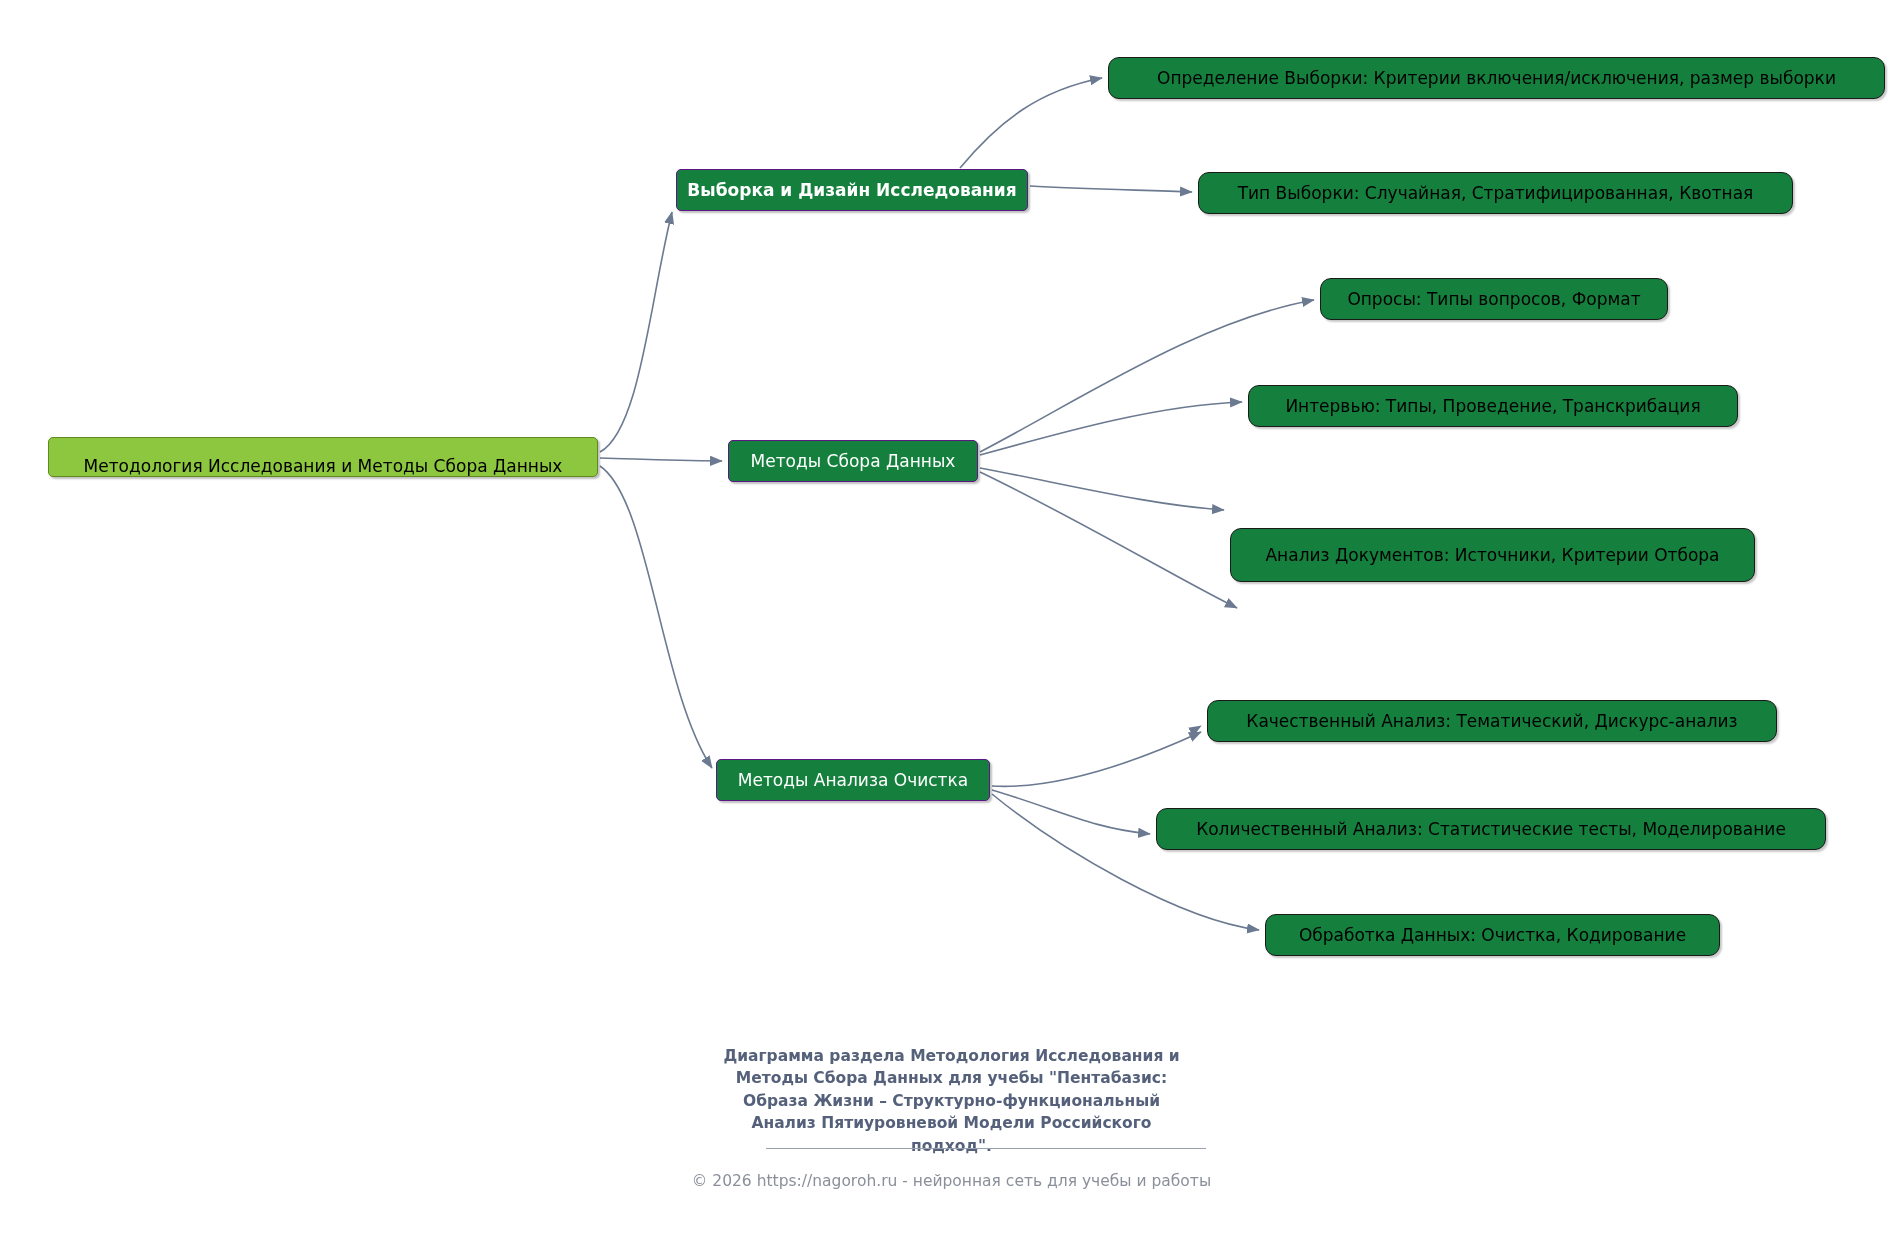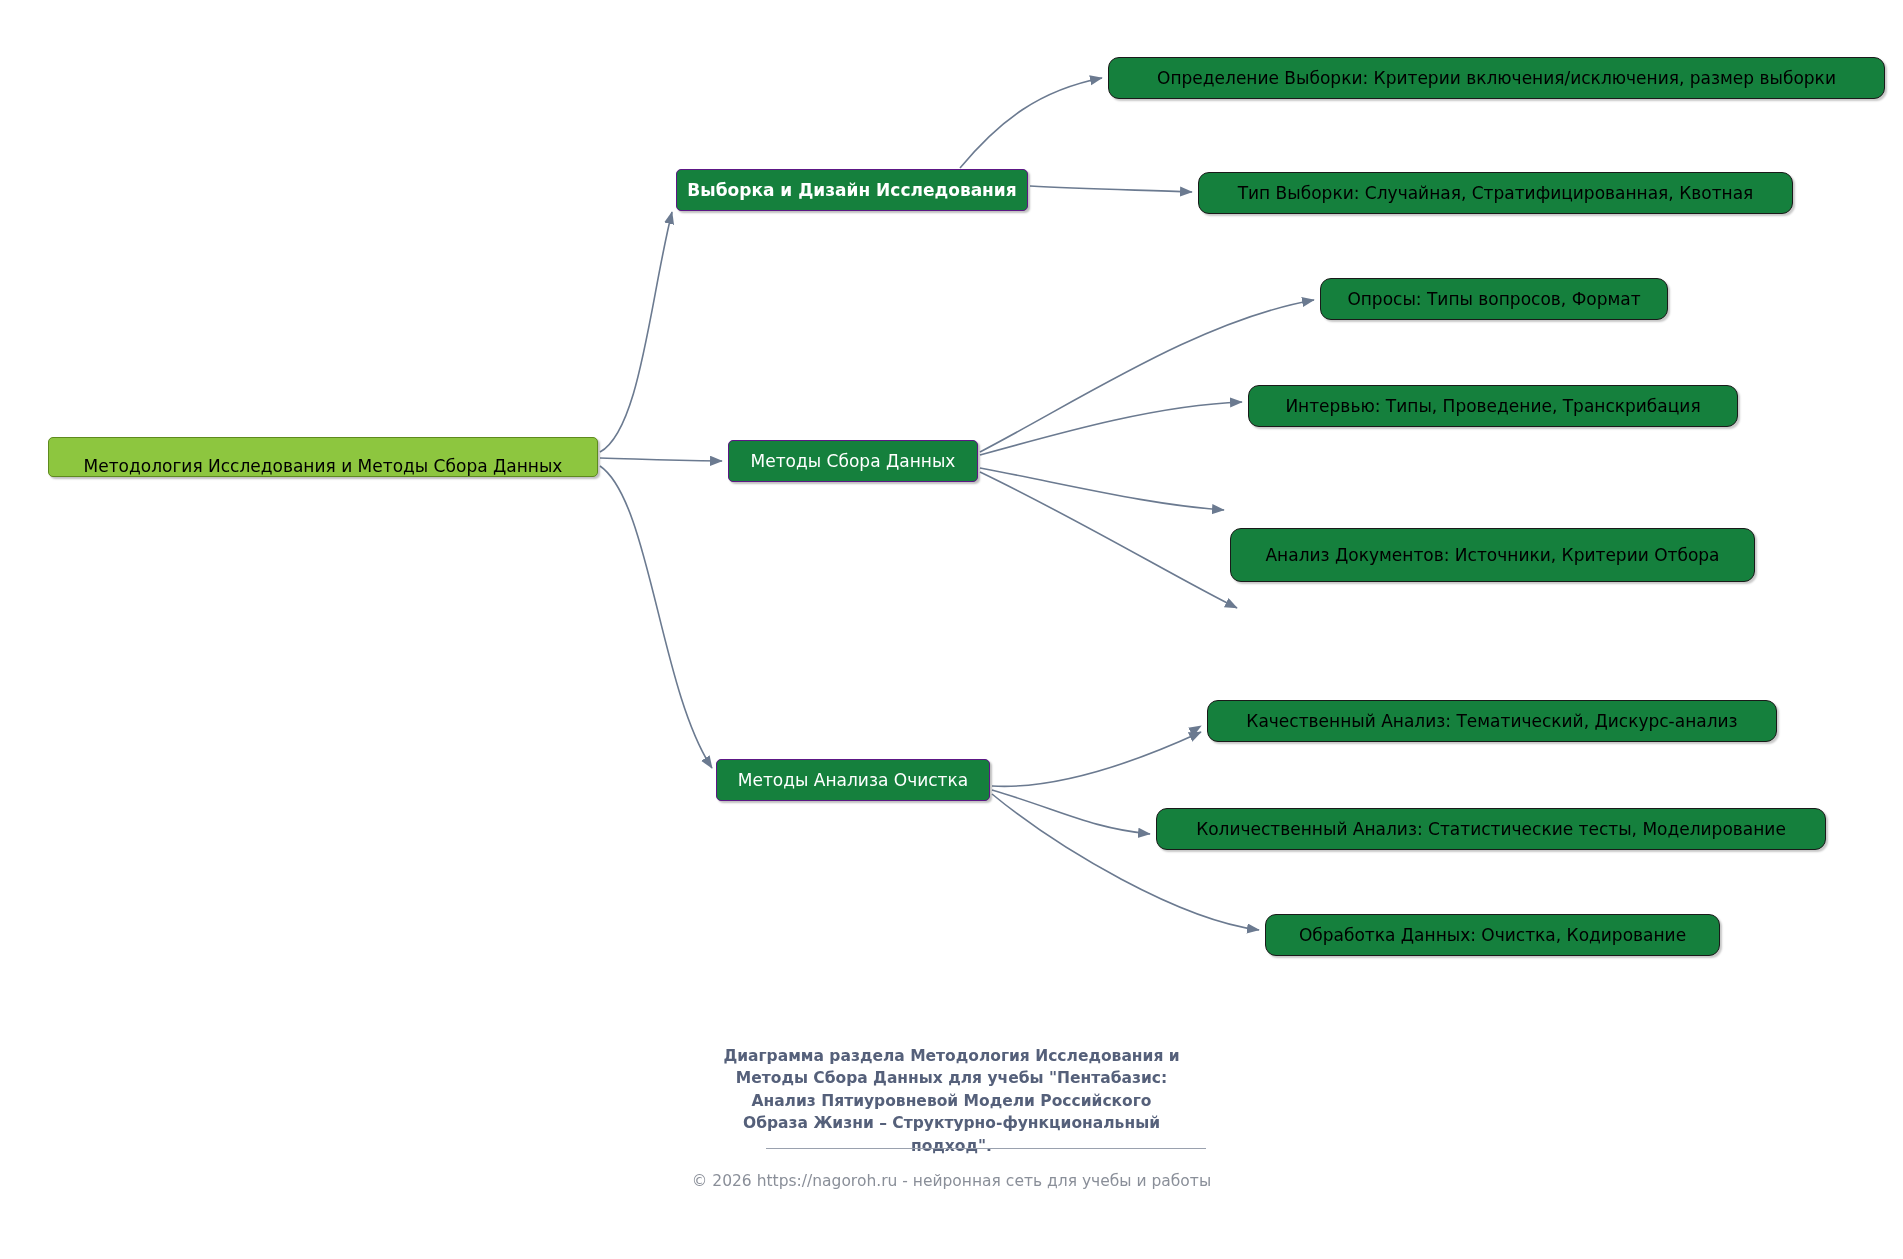--- a/index.html
+++ b/index.html
@@ -173,8 +173,8 @@
   <div class="caption" style="top:1045px;">
     <div>Диаграмма раздела Методология Исследования и</div>
     <div>Методы Сбора Данных для учебы "Пентабазис:</div>
+    <div>Образа Жизни – Структурно-функциональный</div>
     <div>Анализ Пятиуровневой Модели Российского</div>
-    <div>Образа Жизни – Структурно-функциональный</div>
     <div>подход".</div>
   </div>
 

